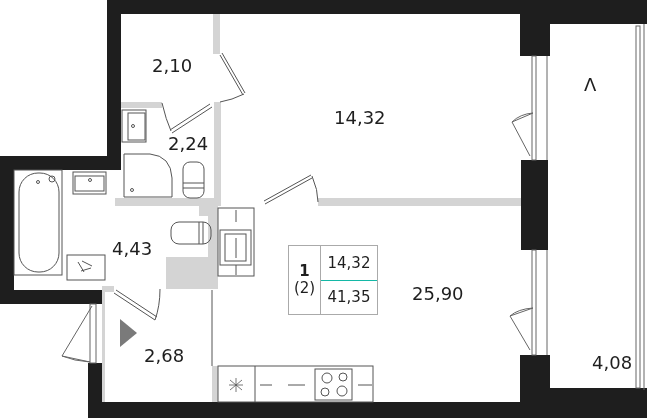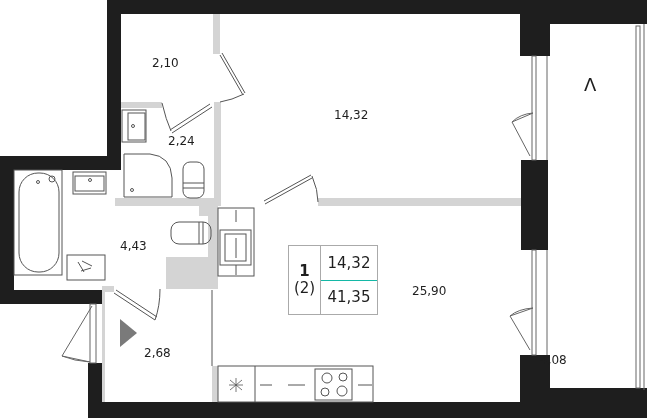--- a/index.html
+++ b/index.html
@@ -5,7 +5,7 @@
   html, body { margin:0; padding:0; background:#ffffff; }
   body { width:647px; height:418px; position:relative; overflow:hidden; font-family:"DejaVu Sans", sans-serif; }
   svg { position:absolute; left:0; top:0; }
-  .lbl { position:absolute; font-size:12px; color:#1e1e1e; white-space:nowrap; line-height:1; }
+  .lbl { position:absolute; font-size:18px; color:#1e1e1e; white-space:nowrap; line-height:1; }
   .tbl { position:absolute; left:288px; top:245px; width:88px; height:68px; border:1px solid #aaa; background:#fff; display:flex; }
   .tbl .left { width:31px; border-right:1px solid #aaa; display:flex; flex-direction:column; align-items:center; justify-content:center; font-size:15px; line-height:1.15; color:#1e1e1e; }
   .tbl .left b { font-weight:bold; }

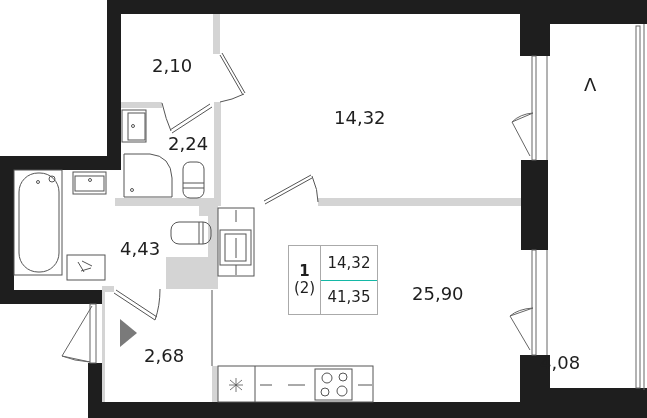--- a/index.html
+++ b/index.html
@@ -139,7 +139,7 @@
 <div class="lbl" style="left:152px;top:57px;">2,10</div>
 <div class="lbl" style="left:168px;top:135px;">2,24</div>
 <div class="lbl" style="left:334px;top:109px;">14,32</div>
-<div class="lbl" style="left:120px;top:240px;">4,43</div>
+<div class="lbl" style="left:112px;top:240px;">4,43</div>
 <div class="lbl" style="left:144px;top:347px;">2,68</div>
 <div class="lbl" style="left:412px;top:285px;">25,90</div>
 <div class="lbl" style="left:540px;top:354px;">4,08</div>

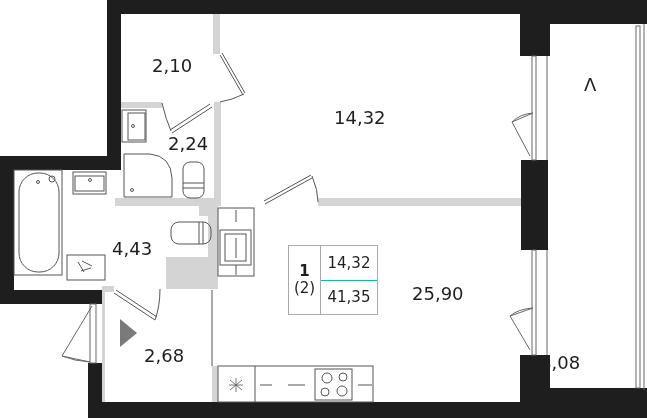--- a/index.html
+++ b/index.html
@@ -142,7 +142,7 @@
 <div class="lbl" style="left:112px;top:240px;">4,43</div>
 <div class="lbl" style="left:144px;top:347px;">2,68</div>
 <div class="lbl" style="left:412px;top:285px;">25,90</div>
-<div class="lbl" style="left:540px;top:354px;">4,08</div>
+<div class="lbl" style="left:592px;top:354px;">4,08</div>
 <div class="lbl" style="left:584px;top:76px;font-size:18px;">Λ</div>
 
 <div class="tbl">

